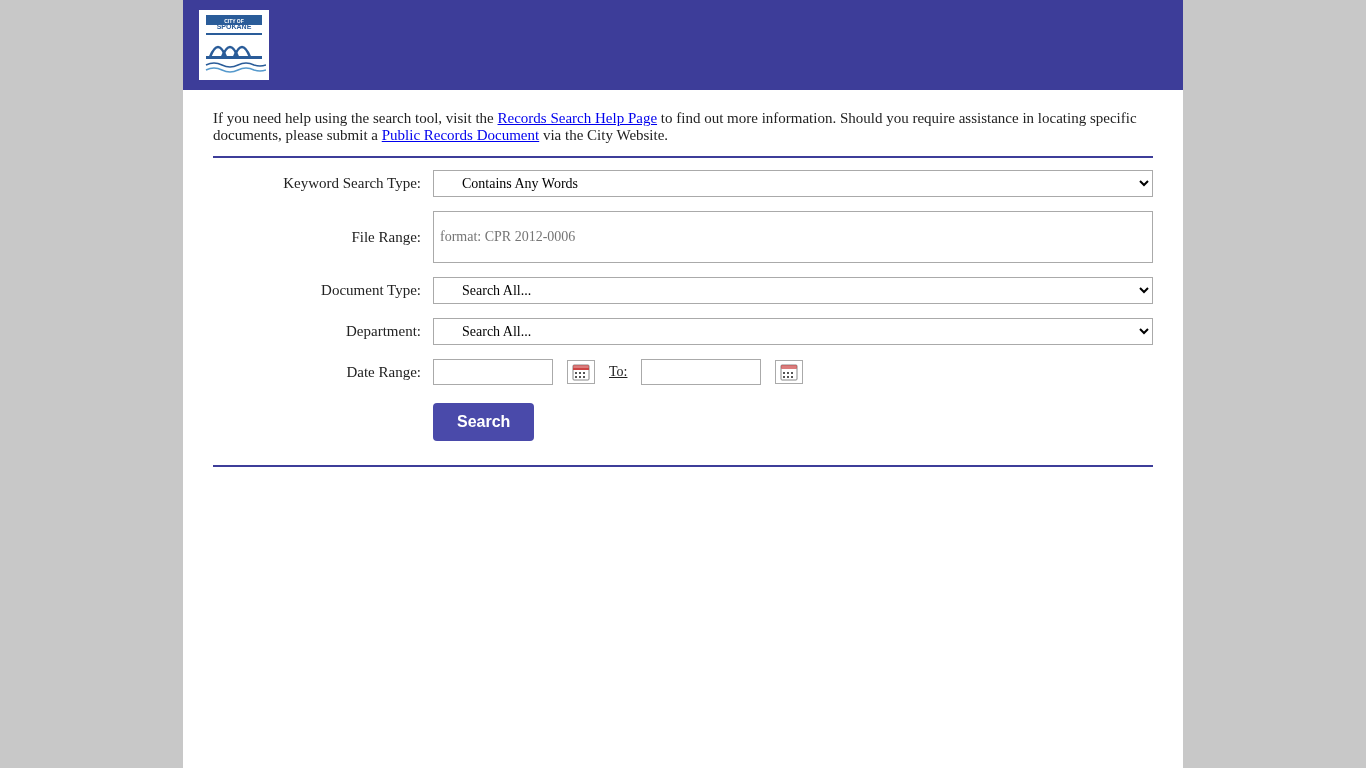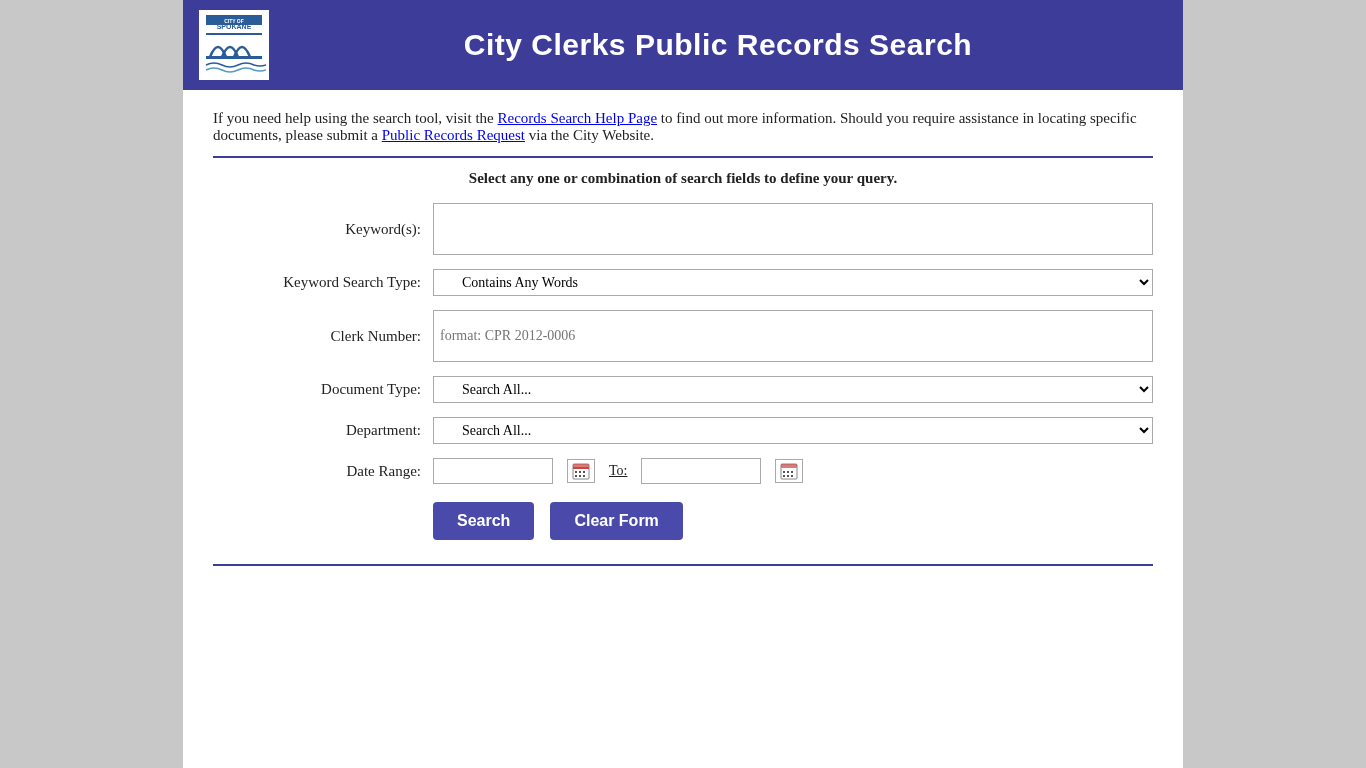--- a/index.html
+++ b/index.html
@@ -195,7 +195,6 @@
         <path d="M4 57 Q12 53 20 57 Q28 61 36 57 Q44 53 52 57 Q58 59 64 57" fill="none" stroke="#5599cc" stroke-width="1.5"></path>
       </svg>
     </div>
-    <div id="header-title">City Clerks Public Records Search</div>
   </div>
 
   <div id="content">

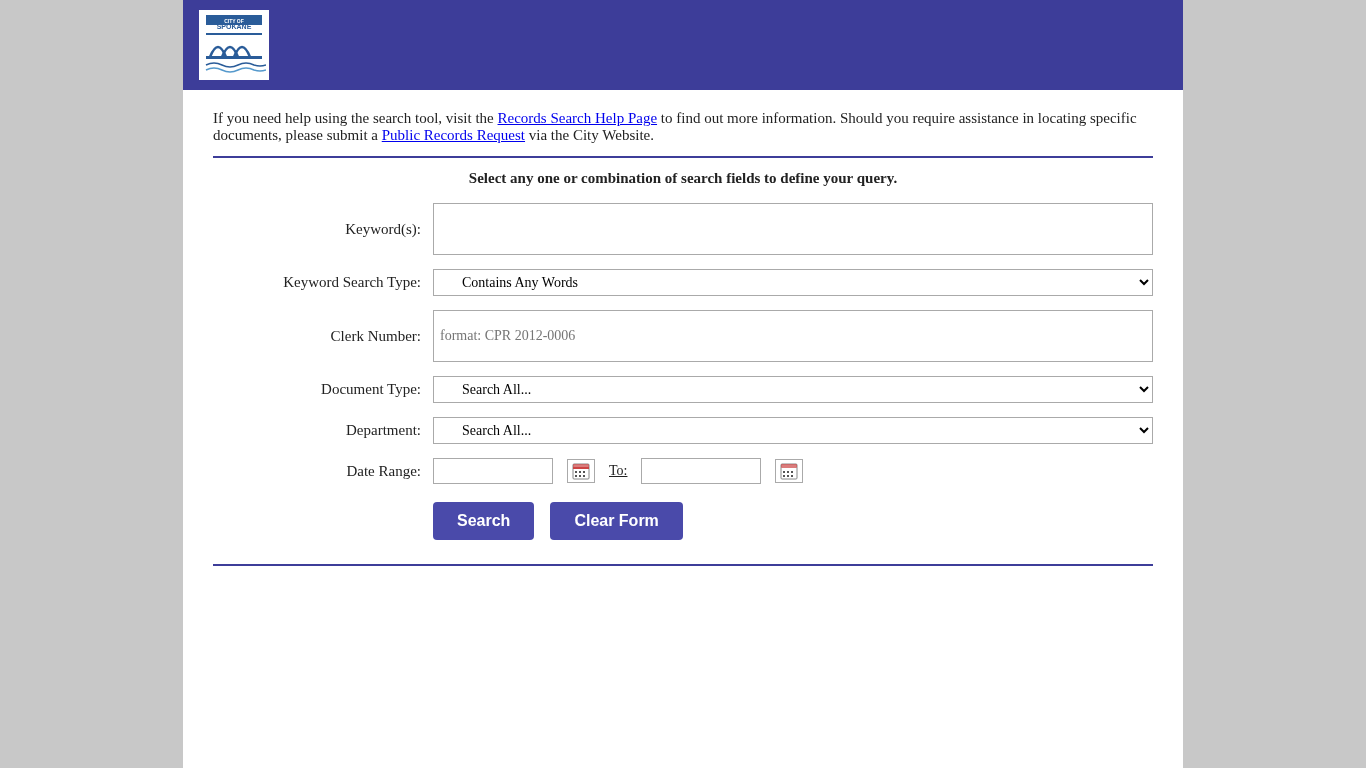--- a/index.html
+++ b/index.html
@@ -202,7 +202,7 @@
 
     <div id="intro-text2">
       <p>
-        <span>If you need help using the search tool, visit the </span><a href="#">Records Search Help Page</a><span> to find out more information. Should you require assistance in locating specific documents, please submit a </span><a href="#">Public Records Request</a><span> via the City Website.</span>
+        <span>If you need help using the search tool, visit the </span><a href="#">Records Search Help Page</a><span> to find out more information. Should you require assistance in locating specific documents, please submit a </span><a href="#">Public Records Document</a><span> via the City Website.</span>
       </p>
     </div>
 

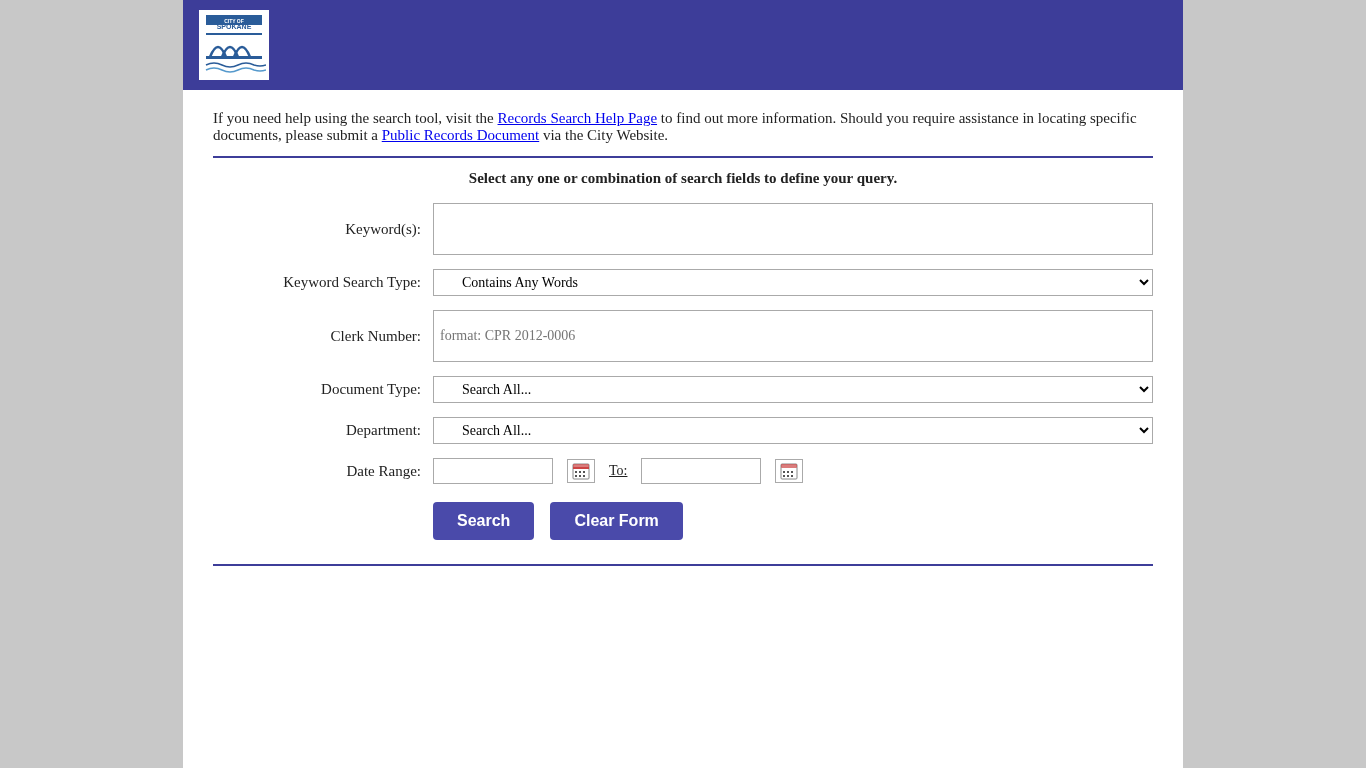--- a/index.html
+++ b/index.html
@@ -208,7 +208,6 @@
 
     <hr id="divider-top">
 
-    <div id="query-heading">Select any one or combination of search fields to define your query.</div>
 
     <form id="search-form">
 

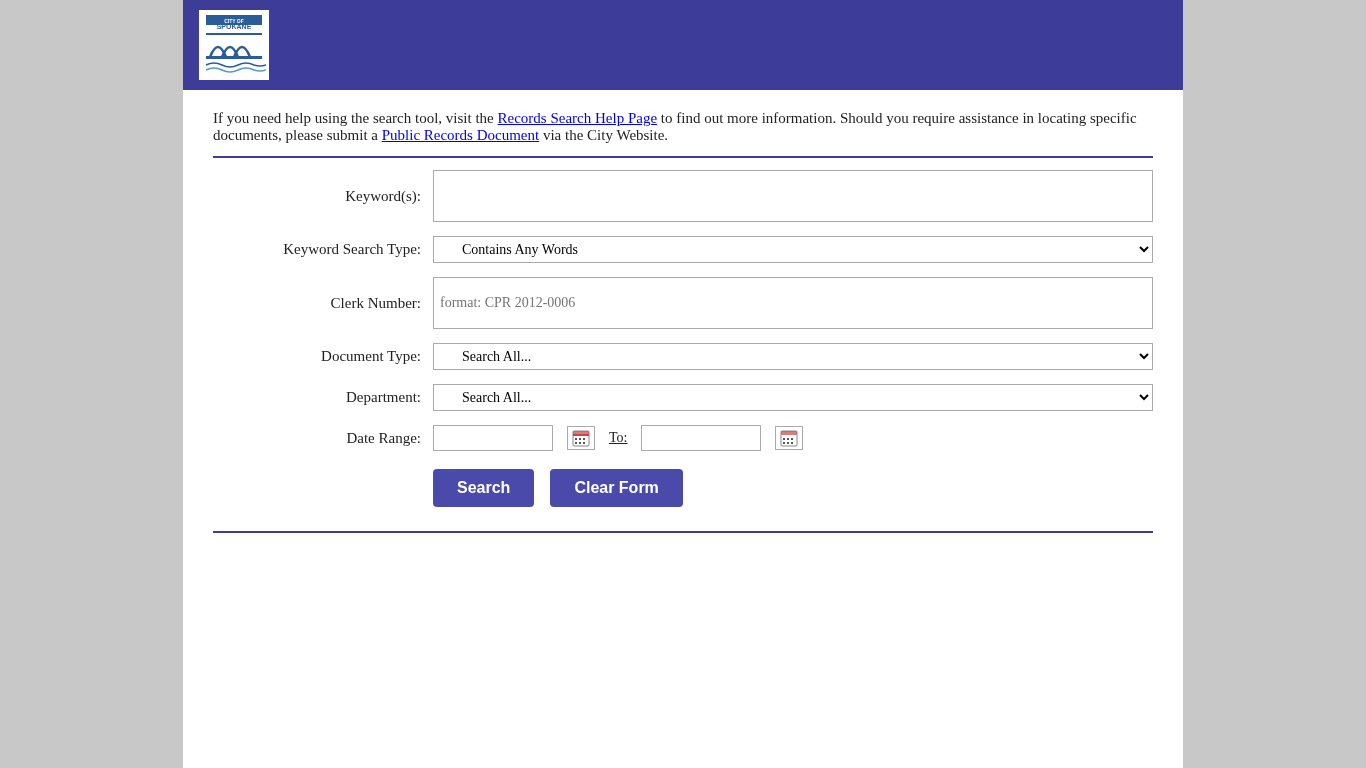--- a/index.html
+++ b/index.html
@@ -211,12 +211,6 @@
 
     <form id="search-form">
 
-      <div class="form-row">
-        <label class="form-label">Keyword(s):</label>
-        <div class="form-input-area">
-          <input type="text" class="text-input" value="" style="">
-        </div>
-      </div>
 
       <div class="form-row">
         <label class="form-label">Keyword Search Type:</label>

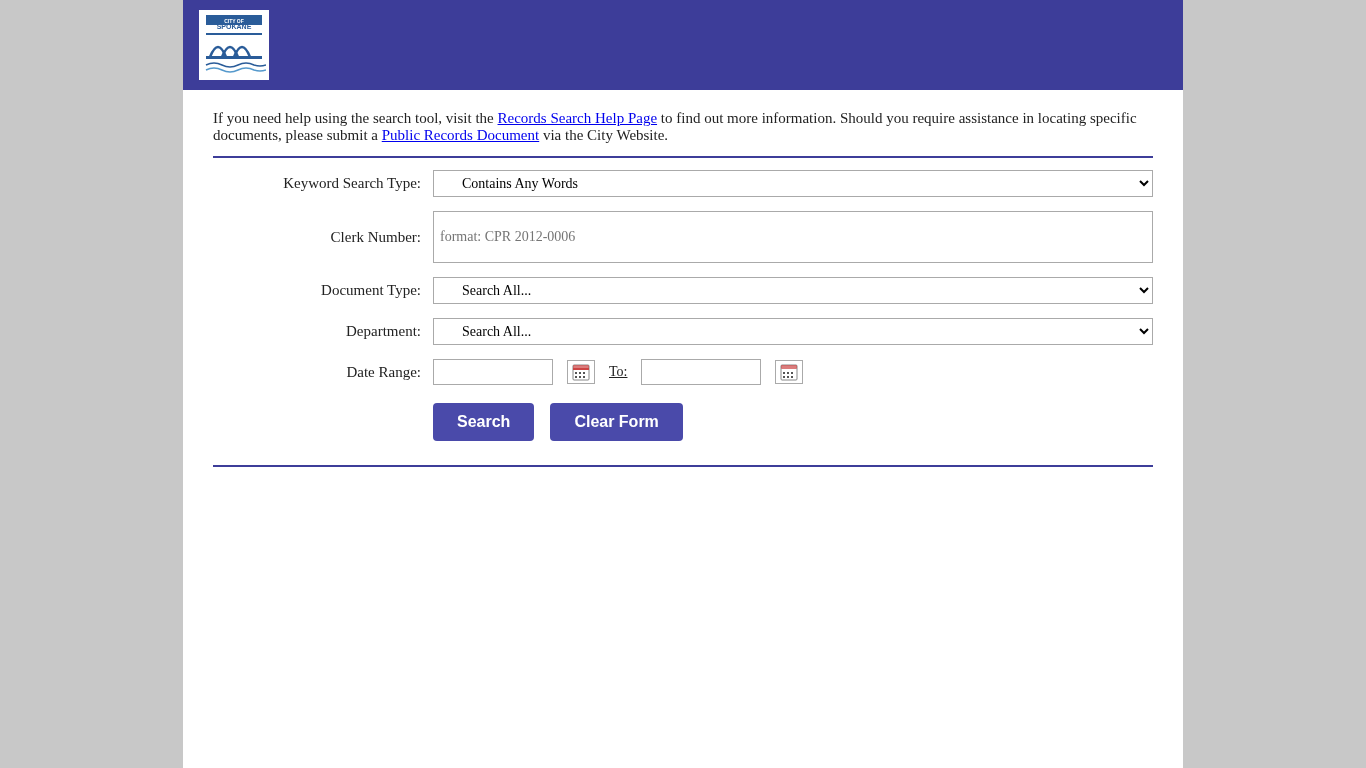--- a/index.html
+++ b/index.html
@@ -224,7 +224,7 @@
       </div>
 
       <div class="form-row">
-        <label class="form-label">Clerk Number:</label>
+        <label class="form-label">File Range:</label>
         <div class="form-input-area">
           <input type="text" class="text-input" placeholder="format: CPR 2012-0006" value="" style="">
         </div>

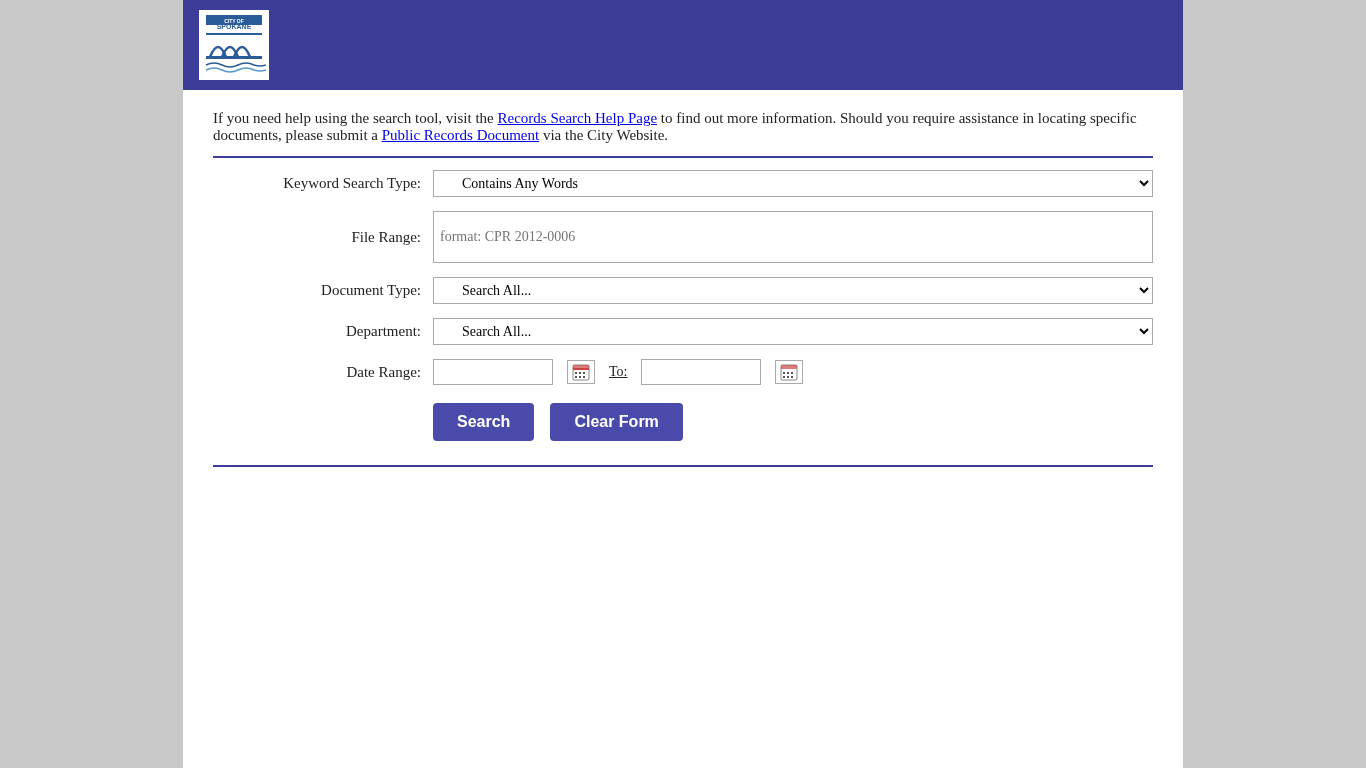--- a/index.html
+++ b/index.html
@@ -131,7 +131,7 @@
       align-items: center;
       margin-top: 18px;
       padding-left: 220px;
-      gap: 16px;
+      gap: 8px;
     }
     .btn-search {
       background-color: #4a4aaa;

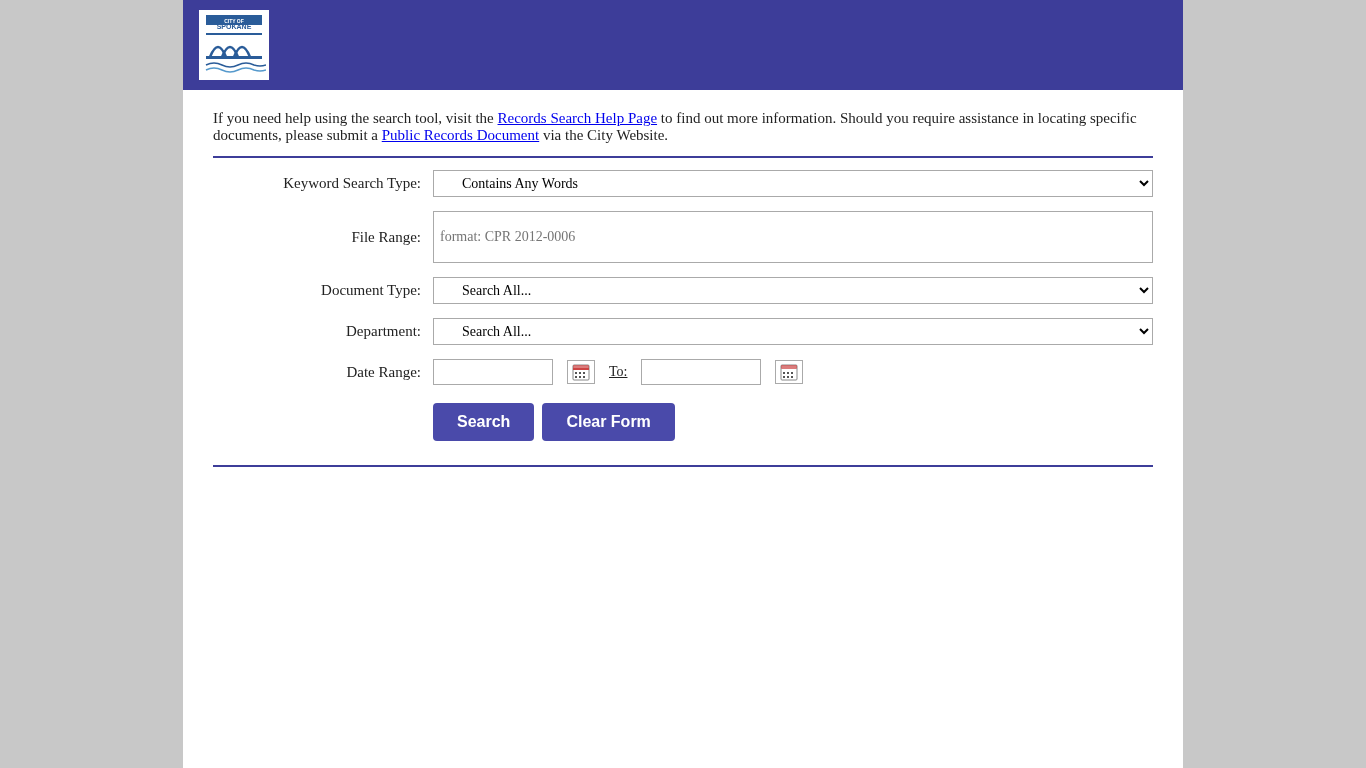--- a/index.html
+++ b/index.html
@@ -299,7 +299,6 @@
 
       <div class="btn-row">
         <button type="submit" class="btn-search">Search</button>
-        <button type="button" class="btn-clear">Clear Form</button>
       </div>
 
     </form>

